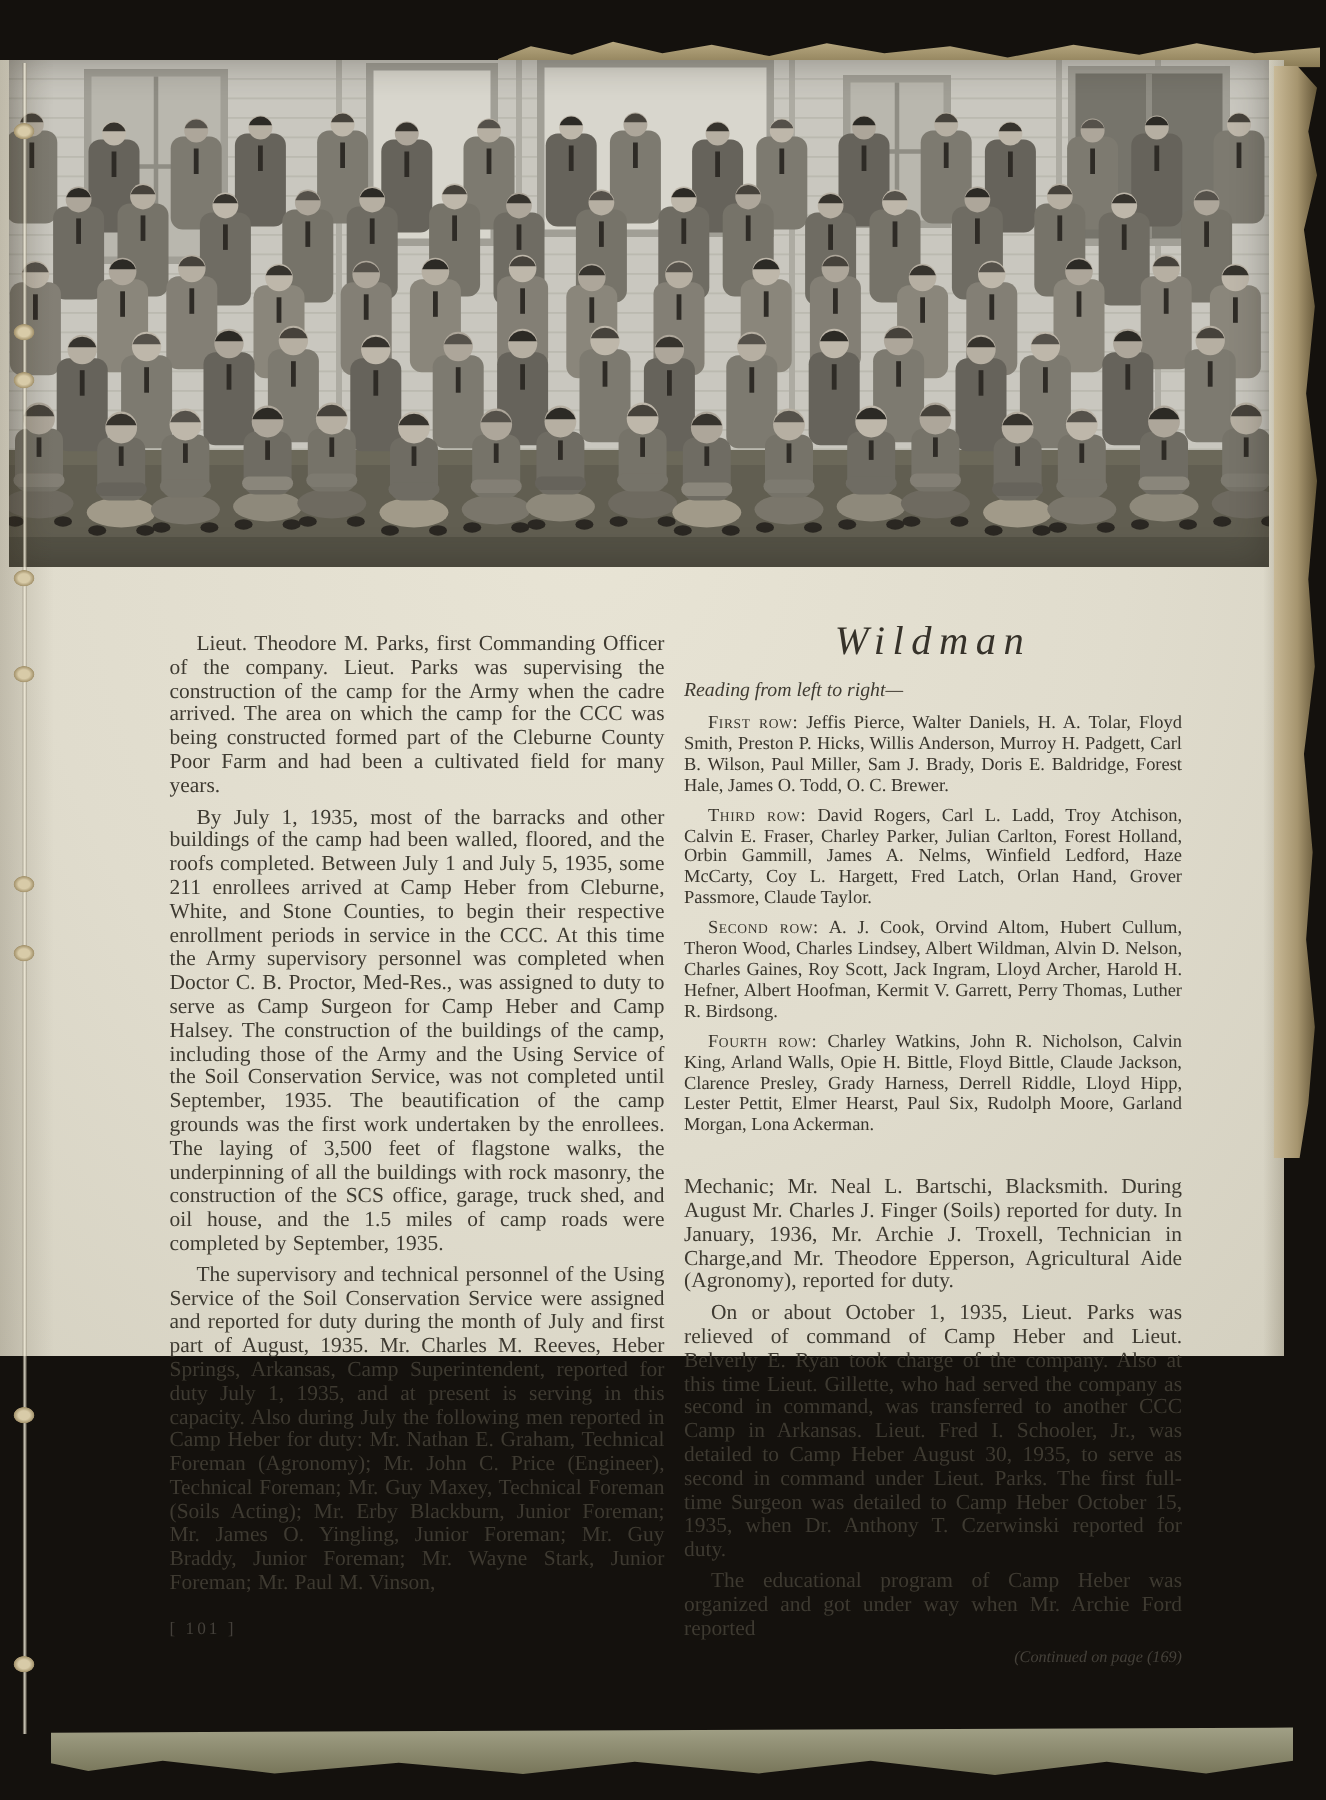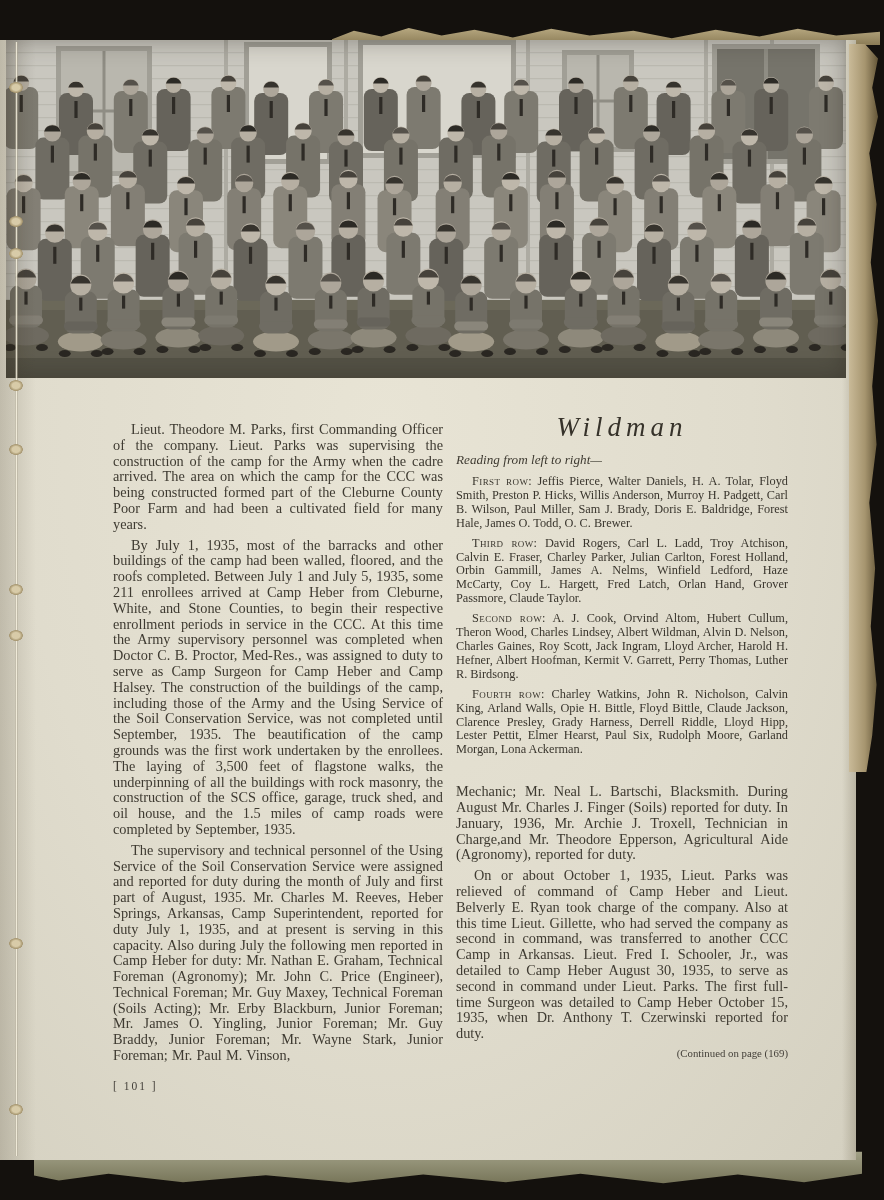--- a/index.html
+++ b/index.html
@@ -21,7 +21,7 @@
       47% 72%,38% 96%,28% 74%,18% 95%,9% 70%,3% 90%,0 75%);}
 
   
-  .paper{position:absolute;left:0;top:40px;width:856px;height:1120px;
+  .paper{position:absolute;left:0;top:40px;width:856px;height:864px;
     background:radial-gradient(ellipse at 45% 35%, #e8e4d5 0%, #e0dccd 55%, #d4d0c0 100%);}
   .paper::before{content:"";position:absolute;left:0;top:0;bottom:0;width:36px;
     background:linear-gradient(90deg,rgba(70,60,40,.20),rgba(70,60,40,0));

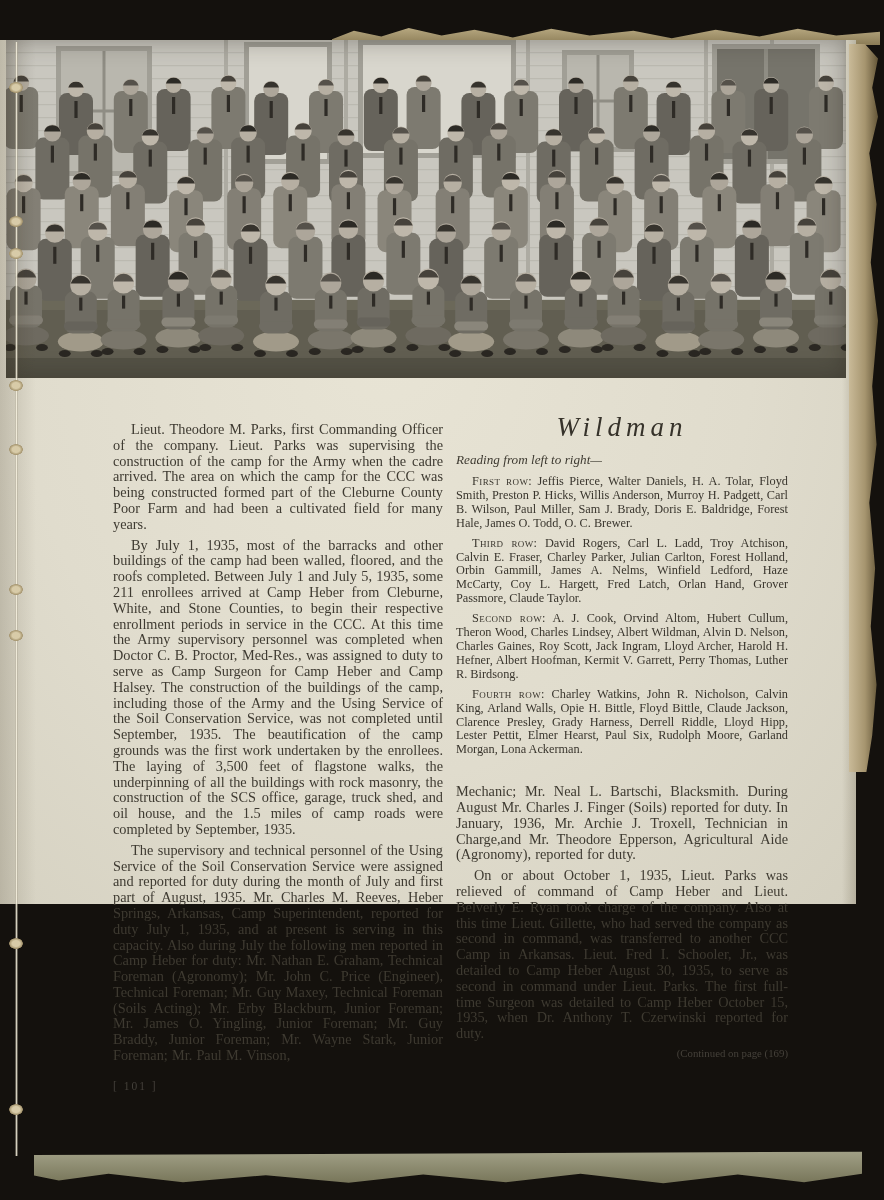--- a/index.html
+++ b/index.html
@@ -718,6 +718,7 @@
       <div class="cont-block">
         <p class="body-par no-indent">Mechanic; Mr. Neal L. Bartschi, Blacksmith. During August Mr. Charles J. Finger (Soils) reported for duty. In January, 1936, Mr. Archie J. Troxell, Technician in Charge,and Mr. Theodore Epperson, Agricultural Aide (Agronomy), reported for duty.</p>
         <p class="body-par">On or about October 1, 1935, Lieut. Parks was relieved of command of Camp Heber and Lieut. Belverly E. Ryan took charge of the company. Also at this time Lieut. Gillette, who had served the company as second in command, was transferred to another CCC Camp in Arkansas. Lieut. Fred I. Schooler, Jr., was detailed to Camp Heber August 30, 1935, to serve as second in command under Lieut. Parks. The first full-time Surgeon was detailed to Camp Heber October 15, 1935, when Dr. Anthony T. Czerwinski reported for duty.</p>
+        <p class="body-par">The educational program of Camp Heber was organized and got under way when Mr. Archie Ford reported</p>
         <p class="continued">(Continued on page (169)</p>
       </div>
     </div>

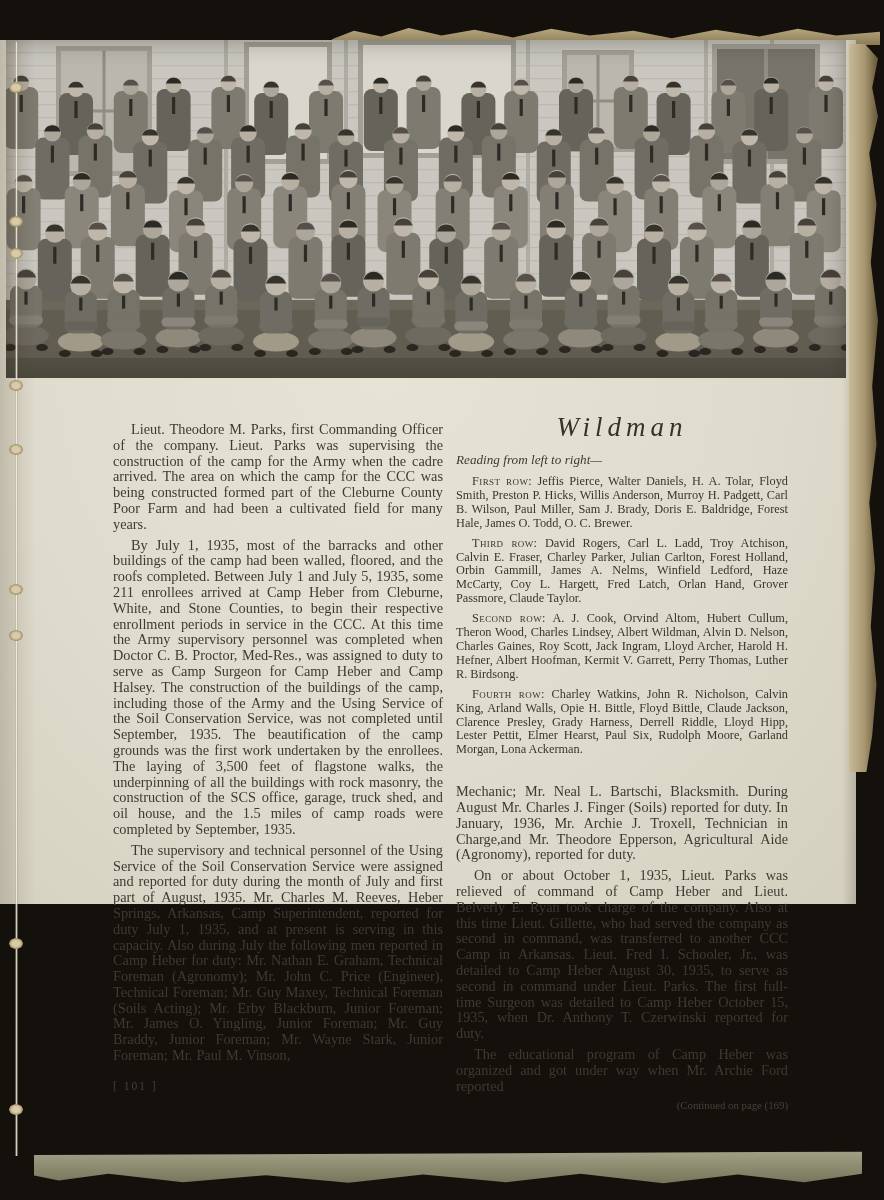--- a/index.html
+++ b/index.html
@@ -62,7 +62,7 @@
     margin:0 0 6px;color:#39352d;}
   .row-label{font-variant:small-caps;letter-spacing:.4px;}
   .cont-block{margin-top:27px;}
-  .continued{font-size:10.8px;text-align:right;margin:1px 0 0;color:#45413a;}
+  .continued{font-style:italic;font-size:10.8px;text-align:right;margin:1px 0 0;color:#45413a;}
 
   .page-num{position:absolute;left:113px;top:1040px;font-size:11.5px;
     letter-spacing:2px;color:#44403a;z-index:4;}

